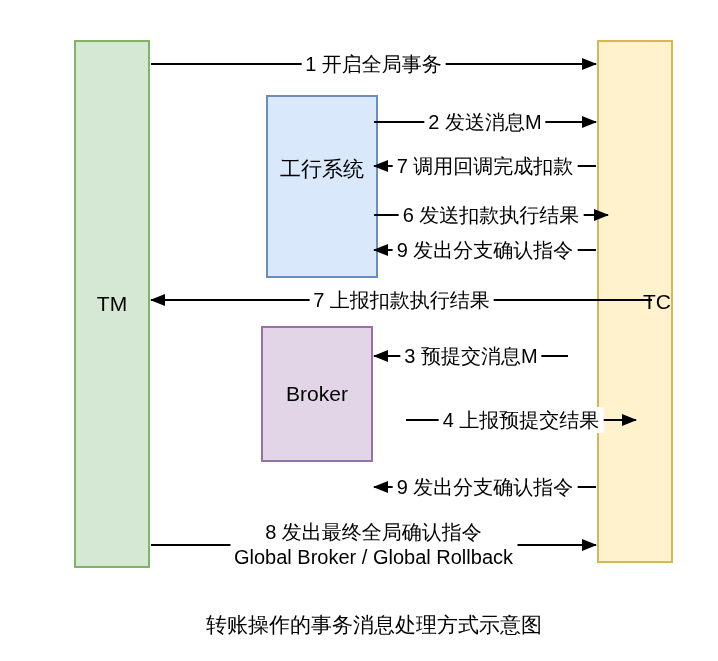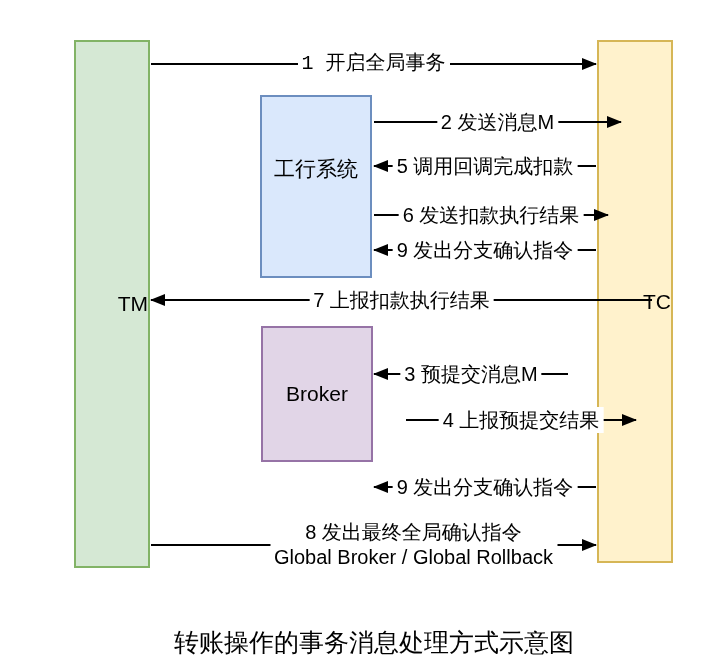--- a/index.html
+++ b/index.html
@@ -61,7 +61,7 @@
     <span class="node-label">TC</span>
   </div>
 
-  <div class="edge right" style="left:150px;top:50px;width:447px;font-family:Liberation Mono, monospace;">
+  <div class="edge right" style="left:150px;top:50px;width:447px;">
     <div class="edge-line"></div>
     <div class="ah"></div>
     <span class="edge-label">1 开启全局事务</span>

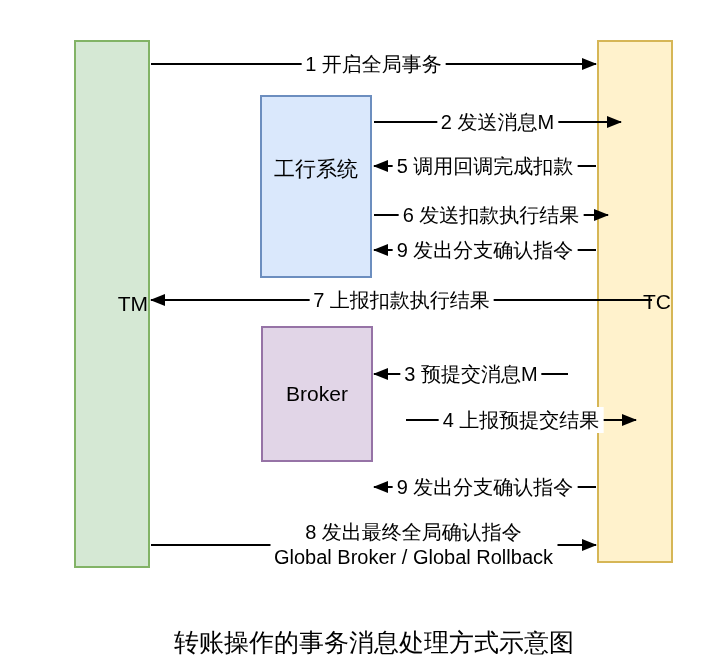--- a/index.html
+++ b/index.html
@@ -67,7 +67,7 @@
     <span class="edge-label">1 开启全局事务</span>
   </div>
 
-  <div class="edge right" style="left:373px;top:108px;width:224px;padding-left:25px;">
+  <div class="edge right" style="left:373px;top:108px;width:224px;">
     <div class="edge-line"></div>
     <div class="ah"></div>
     <span class="edge-label">2 发送消息M</span>

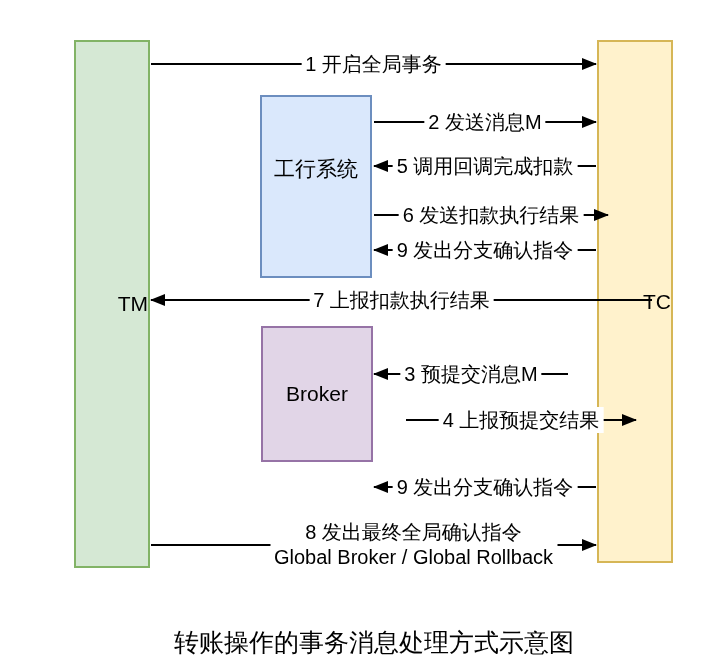--- a/index.html
+++ b/index.html
@@ -15,7 +15,7 @@
   .node-label{font-size:21px;line-height:26px;white-space:nowrap;}
   .node.tm{left:74px;top:40px;width:76px;height:528px;background:#d5e8d4;border:2px solid #82b366;justify-content:flex-end;}
   .node.tc{left:597px;top:40px;width:76px;height:523px;background:#fff2cc;border:2px solid #d6b656;justify-content:flex-end;}
-  .node.icbc{left:260px;top:95px;width:112px;height:183px;background:#dae8fc;border:2px solid #6c8ebf;align-items:flex-start;padding-left:8px;}
+  .node.icbc{left:266px;top:95px;width:112px;height:183px;background:#dae8fc;border:2px solid #6c8ebf;align-items:flex-start;padding-left:8px;}
   .node.icbc .node-label{position:absolute;top:59px;left:0;width:100%;text-align:center;}
   .node.broker{left:261px;top:326px;width:112px;height:136px;background:#e1d5e7;border:2px solid #9673a6;}
 

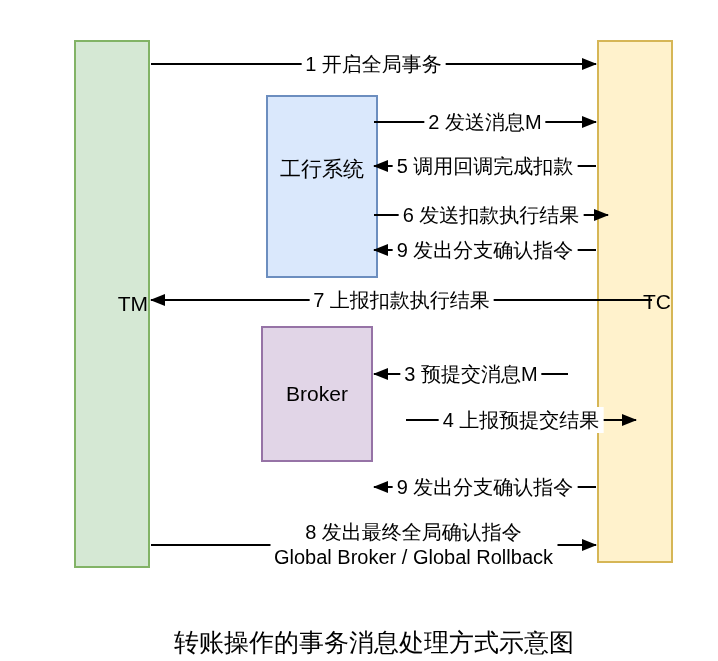--- a/index.html
+++ b/index.html
@@ -76,7 +76,7 @@
   <div class="edge left" style="left:373px;top:152px;width:224px;">
     <div class="edge-line"></div>
     <div class="ah"></div>
-    <span class="edge-label">5 调用回调完成扣款</span>
+    <span class="edge-label">7 调用回调完成扣款</span>
   </div>
 
   <div class="edge right" style="left:373px;top:201px;width:224px;padding-left:12px;">

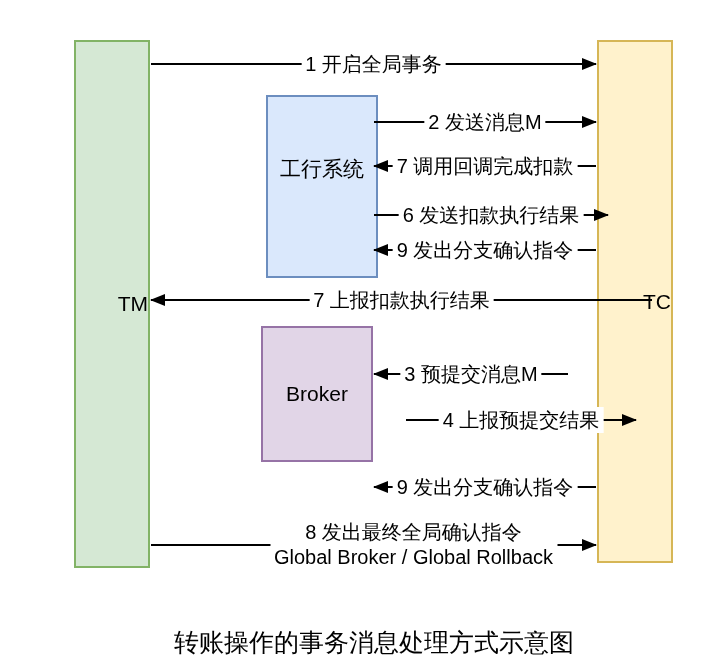--- a/index.html
+++ b/index.html
@@ -13,7 +13,7 @@
   
   .node{position:absolute;box-sizing:border-box;display:flex;align-items:center;justify-content:center;}
   .node-label{font-size:21px;line-height:26px;white-space:nowrap;}
-  .node.tm{left:74px;top:40px;width:76px;height:528px;background:#d5e8d4;border:2px solid #82b366;justify-content:flex-end;}
+  .node.tm{left:74px;top:40px;width:76px;height:528px;background:#d5e8d4;border:2px solid #82b366;}
   .node.tc{left:597px;top:40px;width:76px;height:523px;background:#fff2cc;border:2px solid #d6b656;justify-content:flex-end;}
   .node.icbc{left:266px;top:95px;width:112px;height:183px;background:#dae8fc;border:2px solid #6c8ebf;align-items:flex-start;padding-left:8px;}
   .node.icbc .node-label{position:absolute;top:59px;left:0;width:100%;text-align:center;}

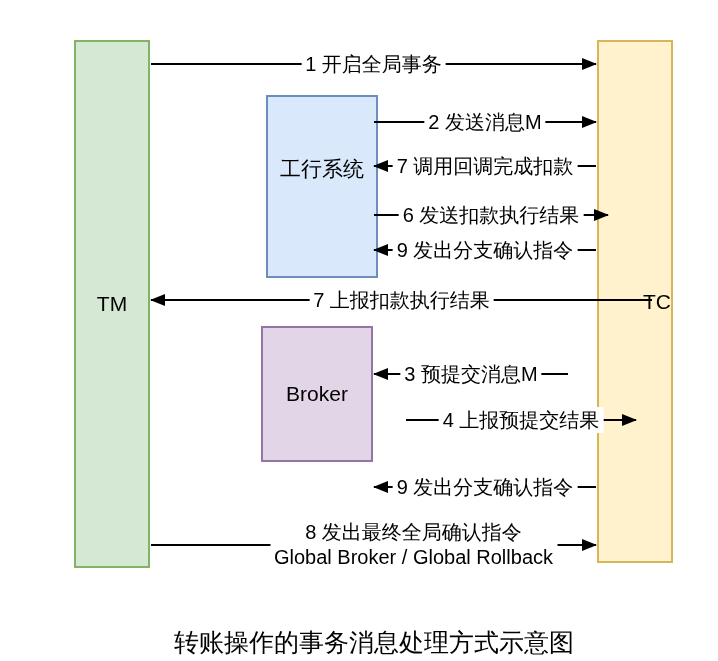--- a/index.html
+++ b/index.html
@@ -97,7 +97,7 @@
     <span class="edge-label">7 上报扣款执行结果</span>
   </div>
 
-  <div class="edge left" style="left:373px;top:342px;width:196px;margin-top:18px;">
+  <div class="edge left" style="left:373px;top:342px;width:196px;">
     <div class="edge-line"></div>
     <div class="ah"></div>
     <span class="edge-label">3 预提交消息M</span>

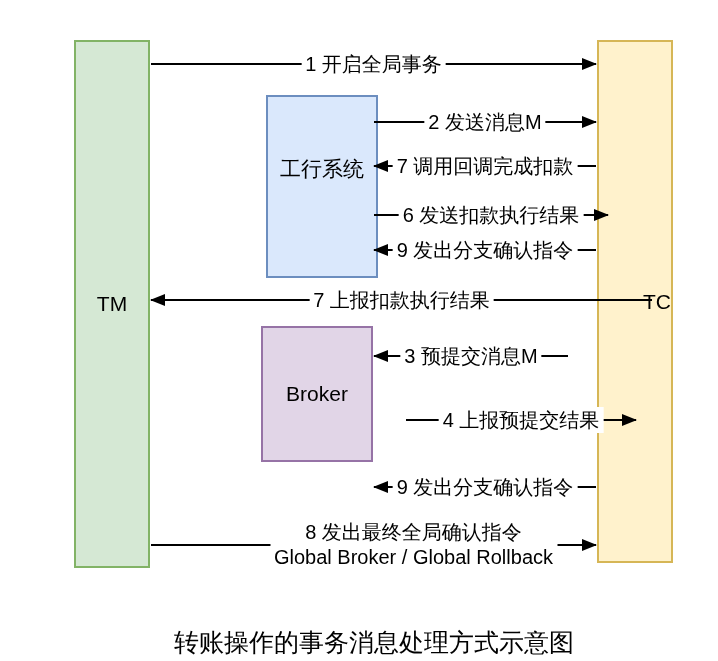--- a/index.html
+++ b/index.html
@@ -32,7 +32,7 @@
     font-size:20px;line-height:26px;text-align:center;
   }
   .edge.two-line{height:56px;}
-  .edge.two-line .edge-label{line-height:25px;margin-left:40px;}
+  .edge.two-line .edge-label{line-height:25px;}
 
   
   .caption{

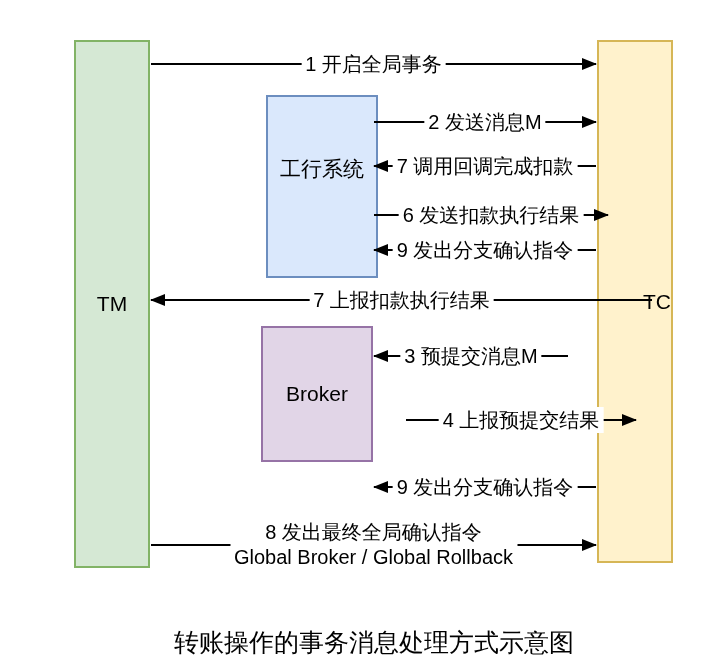--- a/index.html
+++ b/index.html
@@ -37,7 +37,7 @@
   
   .caption{
     position:absolute;left:29px;top:610px;width:690px;text-align:center;
-    font-size:25px;line-height:30px;color:#000000;margin-top:17px;
+    font-size:21px;line-height:30px;color:#000000;
   }
 </style>
 </head>

